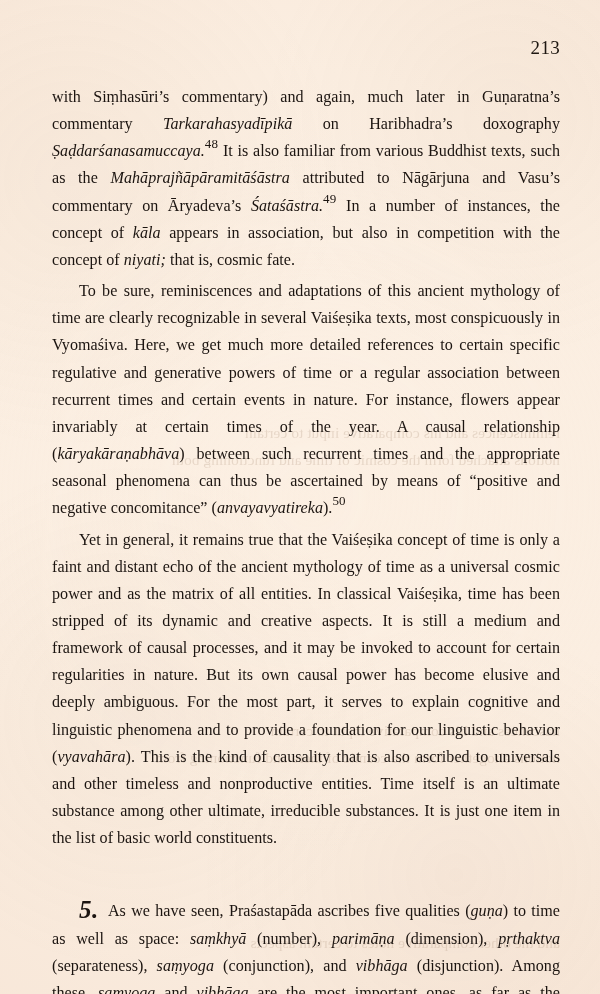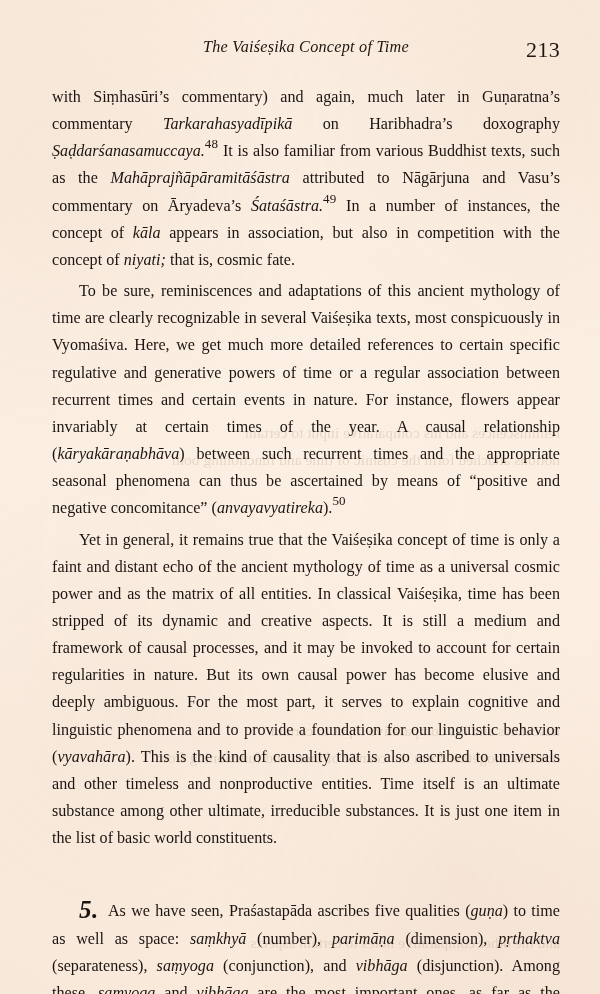--- a/index.html
+++ b/index.html
@@ -150,7 +150,6 @@
   <div class="content">
 
     <div class="running-head">
-      <div class="running-title">The Vaiśeṣika Concept of Time</div>
       <div class="folio">213</div>
     </div>
 

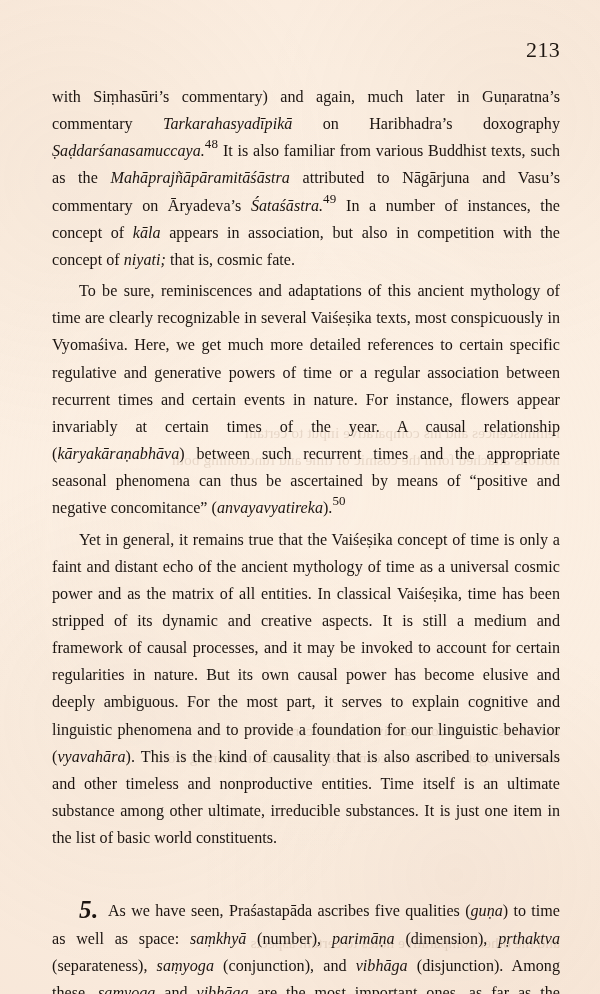--- a/index.html
+++ b/index.html
@@ -84,7 +84,7 @@
     position: absolute;
     right: 0;
     top: -1px;
-    font-size: 22px;
+    font-size: 19px;
     color: #1e1711;
     letter-spacing: 0.3px;
   }

